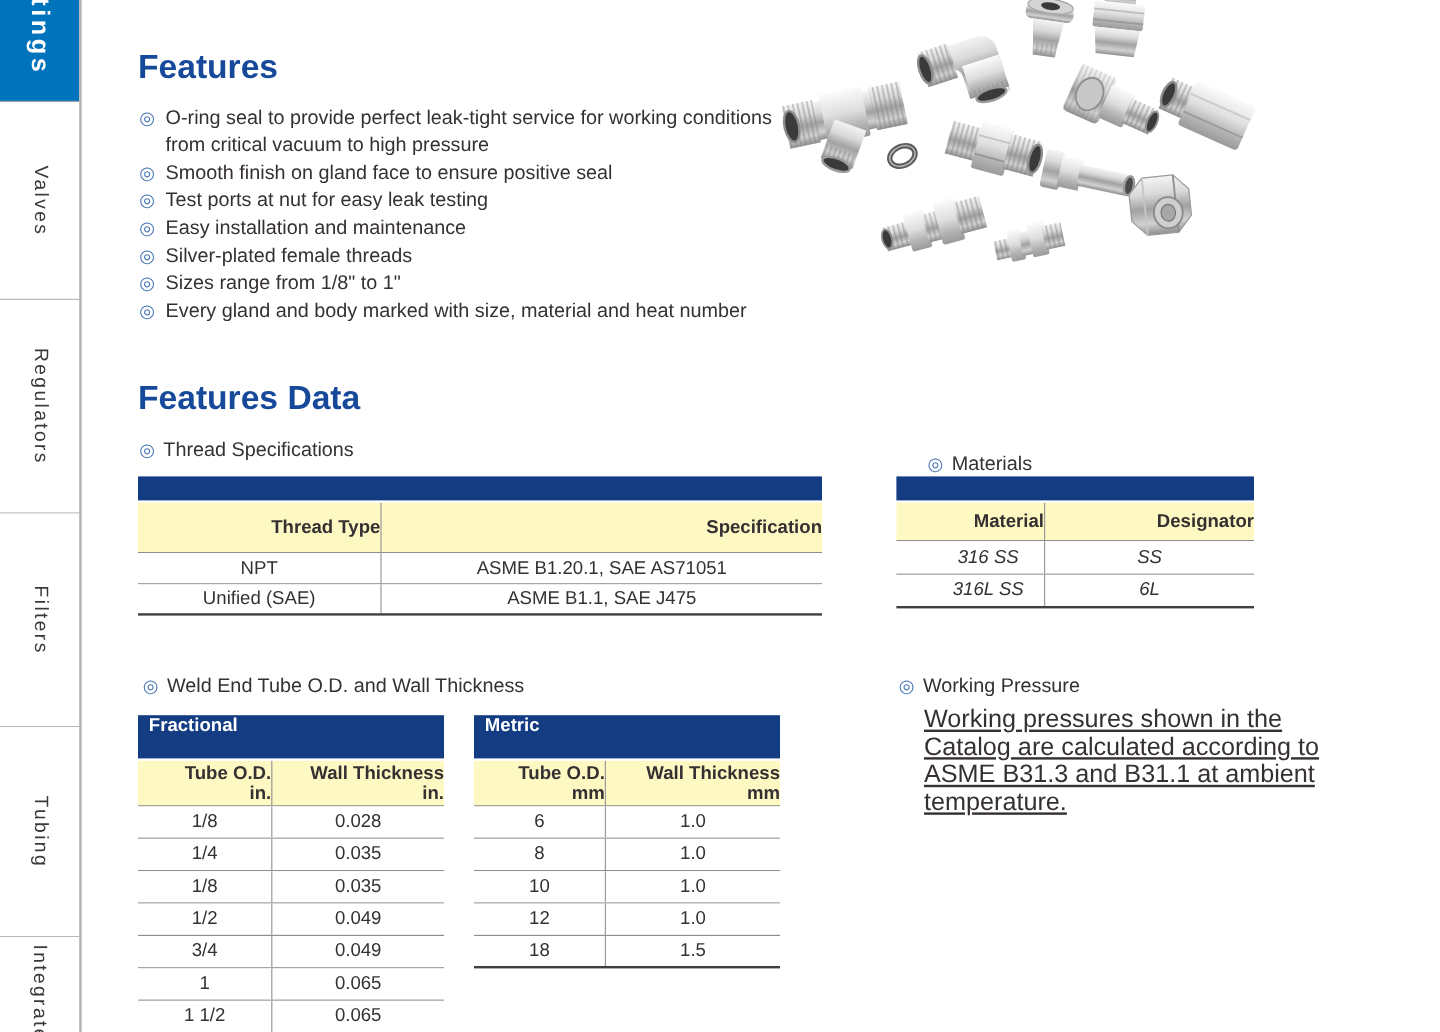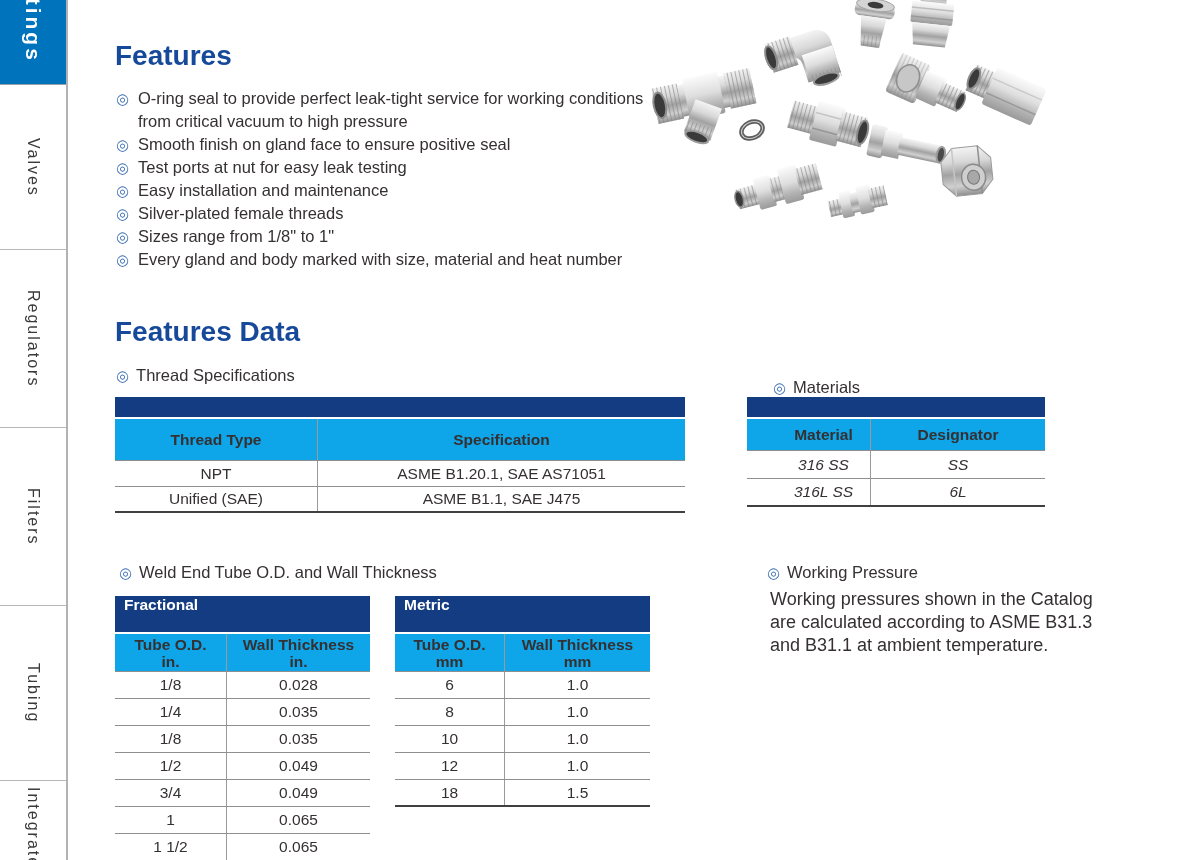--- a/index.html
+++ b/index.html
@@ -44,8 +44,8 @@
   
   .tbl { position:absolute; font-size:15.5px; }
   .t-bar { background:#143c83; color:#fff; font-weight:bold; }
-  .t-head { background:#0ea5e9; font-weight:bold; display:flex; align-items:center;
-            border-bottom:1px solid #8f8f8f; margin-top:2px; text-align:center; }
+  .t-head { background:#fef9c3; font-weight:bold; display:flex; align-items:center;
+            border-bottom:1px solid #8f8f8f; margin-top:2px; text-align:right; }
   .t-row { display:flex; align-items:center; text-align:center; background:#fff;
            border-bottom:1px solid #8f8f8f; }
   .t-row.last { border-bottom:2px solid #404040; }

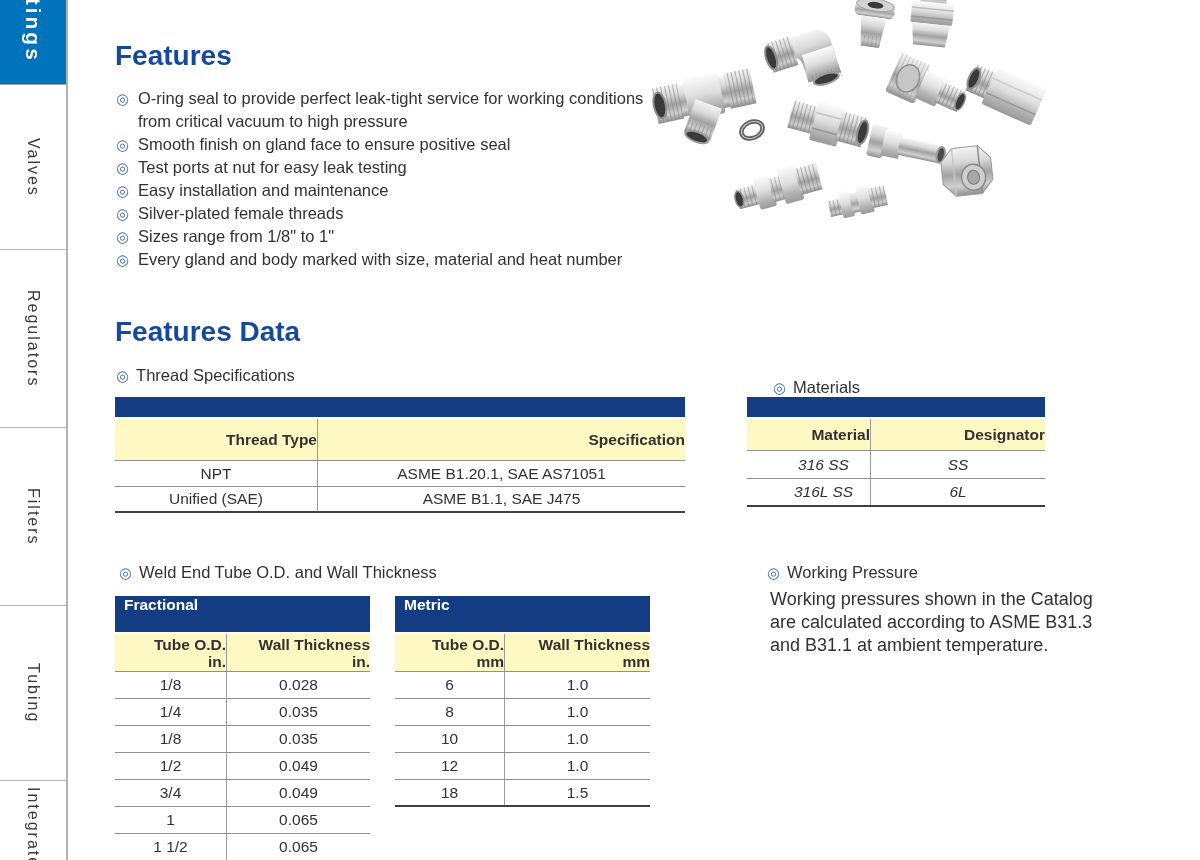--- a/index.html
+++ b/index.html
@@ -38,7 +38,7 @@
   .lbl-thread { left:116px; top:366px; }
   .lbl-materials { left:773px; top:366px;margin-top:12px; }
   .lbl-weld { left:119px; top:563px;text-align:right; }
-  .lbl-working { left:767px; top:563px; }
+  .lbl-working { left:749px; top:563px; }
   .working-text { position:absolute; left:770px; top:588px; width:340px; font-size:18px; line-height:23px; }
 
   

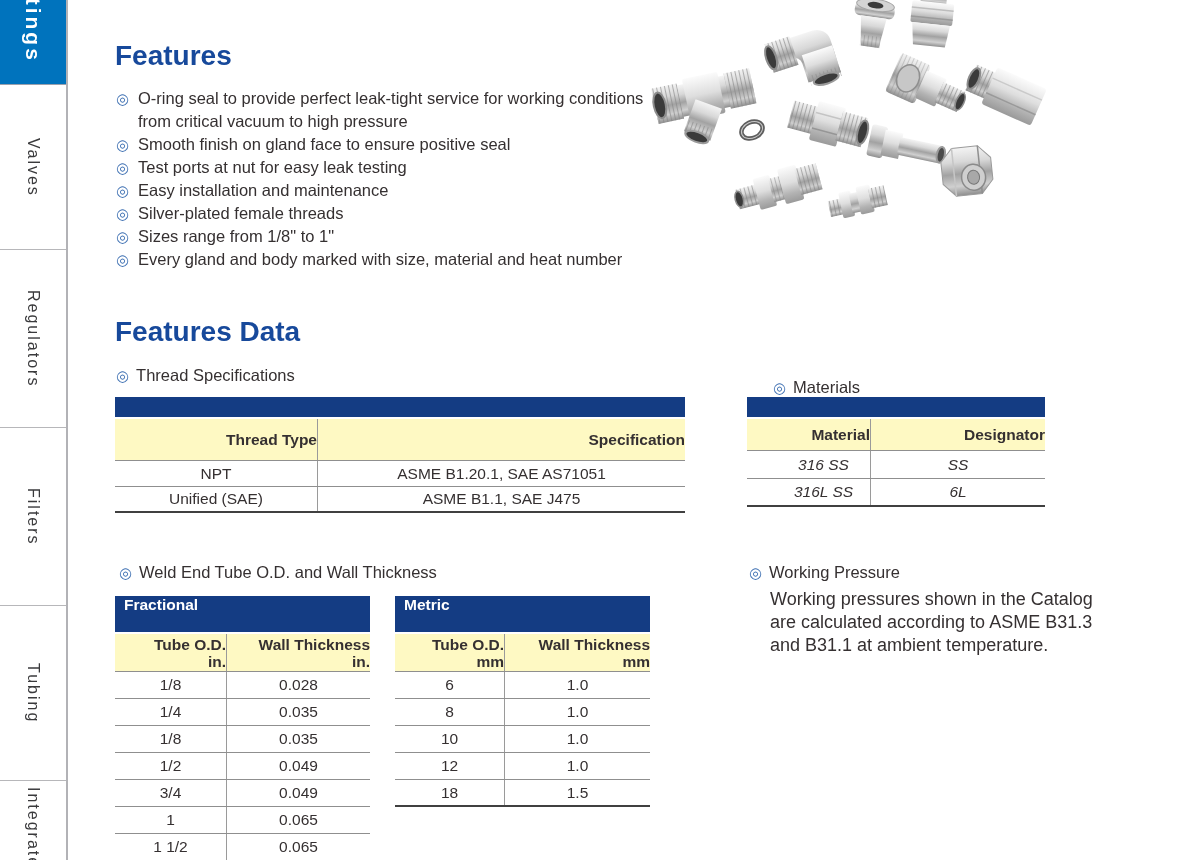--- a/index.html
+++ b/index.html
@@ -39,7 +39,7 @@
   .lbl-materials { left:773px; top:366px;margin-top:12px; }
   .lbl-weld { left:119px; top:563px;text-align:right; }
   .lbl-working { left:749px; top:563px; }
-  .working-text { position:absolute; left:770px; top:588px; width:340px; font-size:18px; line-height:23px; }
+  .working-text { position:absolute; left:770px; top:588px; width:340px; font-size:21px; line-height:23px;text-decoration:underline; }
 
   
   .tbl { position:absolute; font-size:15.5px; }

